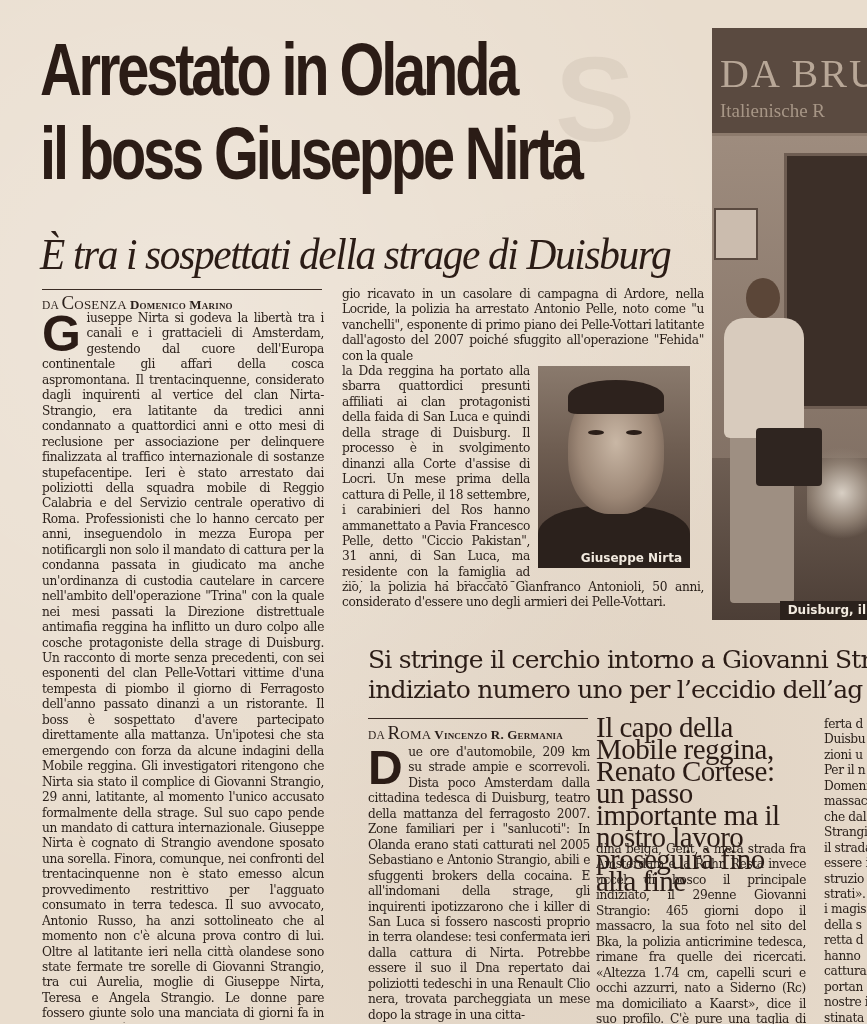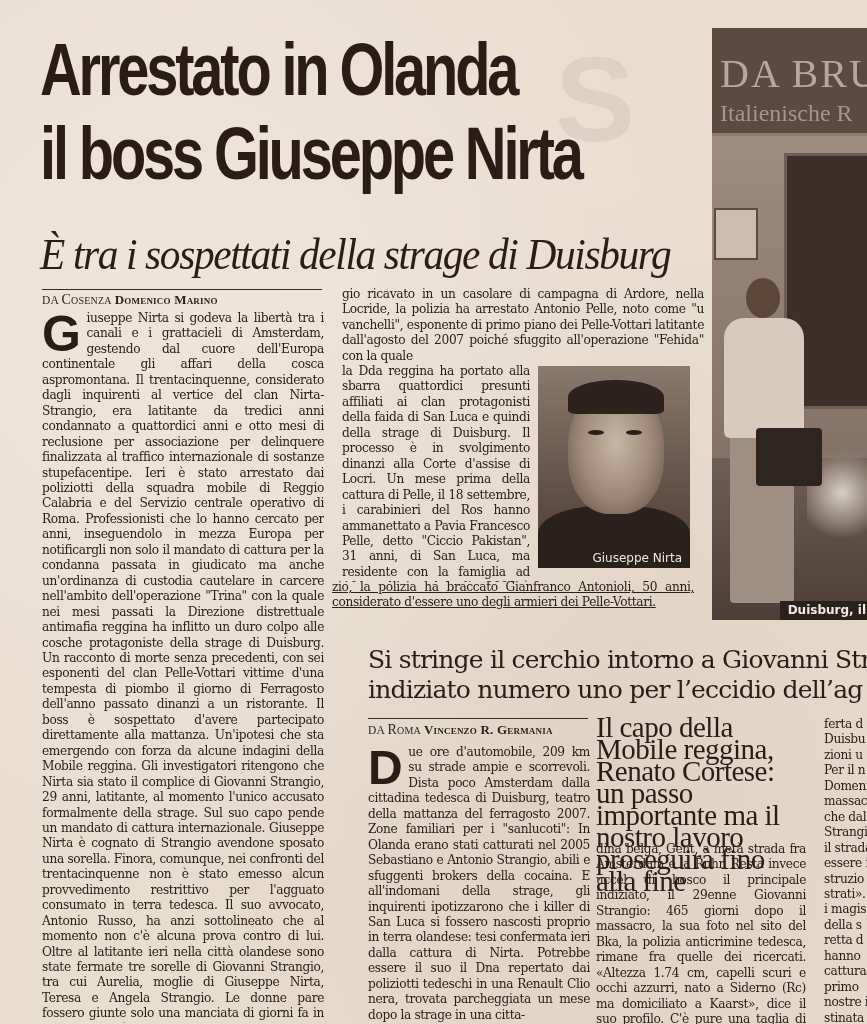--- a/index.html
+++ b/index.html
@@ -72,7 +72,7 @@
     position:absolute;left:8px;top:22px;font-family:"Liberation Serif", serif;font-size:40px;color:#b8a797;letter-spacing:2px;white-space:nowrap;
   }
   .sign-sub{
-    position:absolute;left:8px;top:72px;font-family:"Liberation Serif", serif;font-size:24px;color:#a79686;white-space:nowrap;
+    position:absolute;left:8px;top:72px;font-family:"Liberation Serif", serif;font-size:19px;color:#a79686;white-space:nowrap;
   }
   .wall{position:absolute;left:0;top:108px;width:160px;height:380px;background:linear-gradient(180deg,#9e8c7e,#7e6d61);}
   .door{position:absolute;left:72px;top:125px;width:90px;height:250px;background:#3c2f28;border:3px solid #6e5d52;}

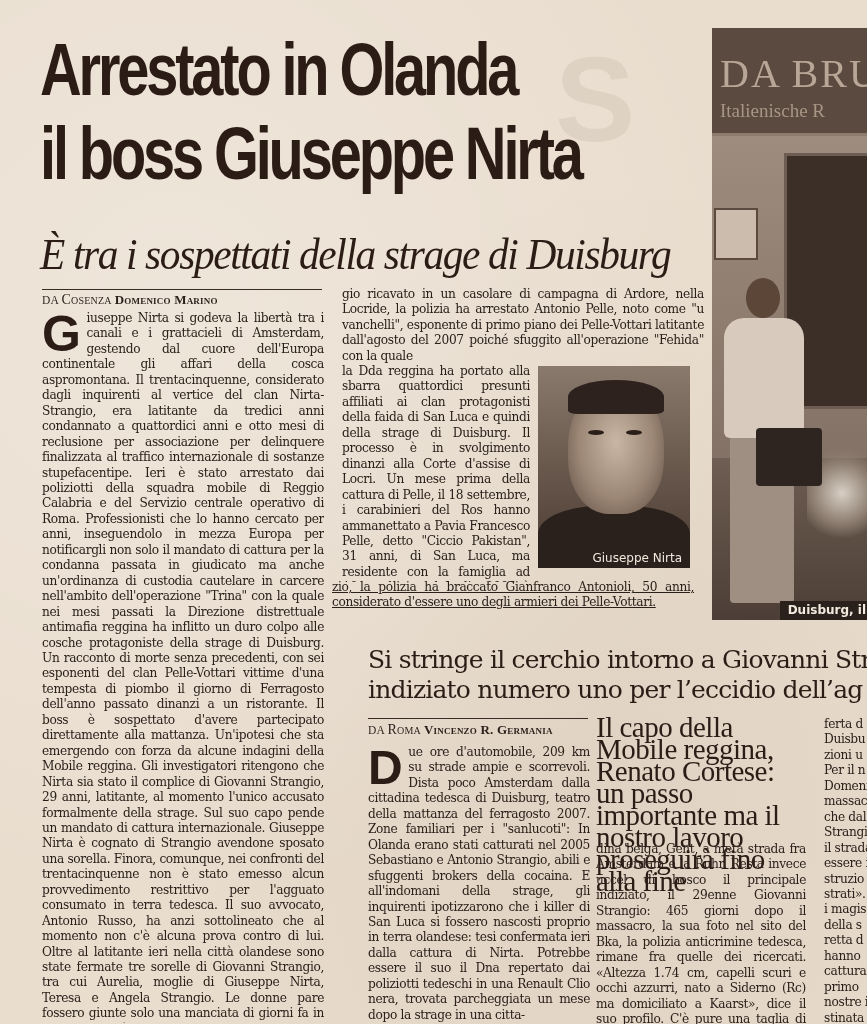--- a/index.html
+++ b/index.html
@@ -30,7 +30,7 @@
     font-family:"Liberation Serif", serif;font-size:11.5px;color:#2a1f1a;letter-spacing:0.2px;
   }
   .byline .name{font-weight:bold;font-variant:small-caps;font-size:13px;margin-top:20px;}
-  .byline .place{font-variant:small-caps;font-size:14px;}
+  .byline .place{font-variant:small-caps;font-size:19px;}
   .col{
     font-family:"DejaVu Serif", serif;font-size:12.2px;line-height:15.45px;
     text-align:justify;color:#2b211b;letter-spacing:-0.35px;

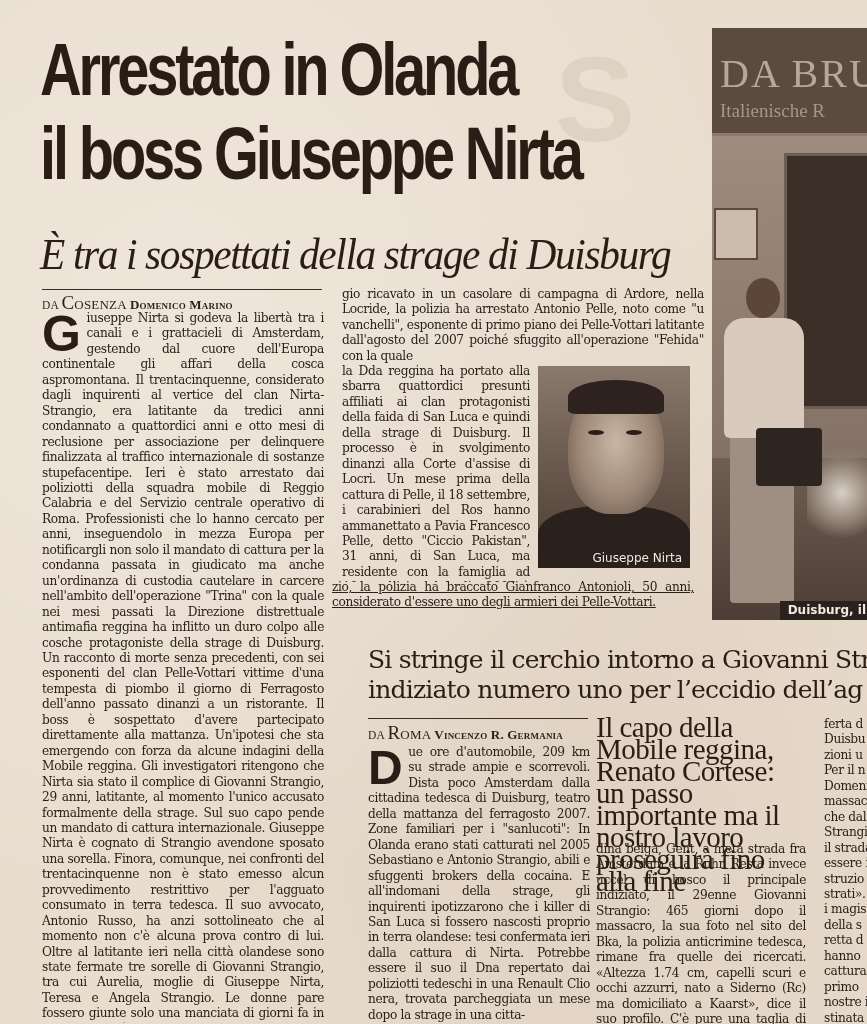--- a/index.html
+++ b/index.html
@@ -61,7 +61,7 @@
   .eye{position:absolute;top:64px;width:16px;height:5px;background:#2a1e18;border-radius:50%;}
   .caption-face{
     position:absolute;right:0;bottom:0;padding:2px 8px 3px 8px;
-    background:#2b211c;color:#f2eadf;font-family:"DejaVu Sans", sans-serif;font-weight:normal;font-size:12px;
+    background:#2b211c;color:#f2eadf;font-family:"DejaVu Sans", sans-serif;font-weight:bold;font-size:12px;
   }
   .photo-street{
     left:712px;top:28px;width:160px;height:592px;overflow:hidden;

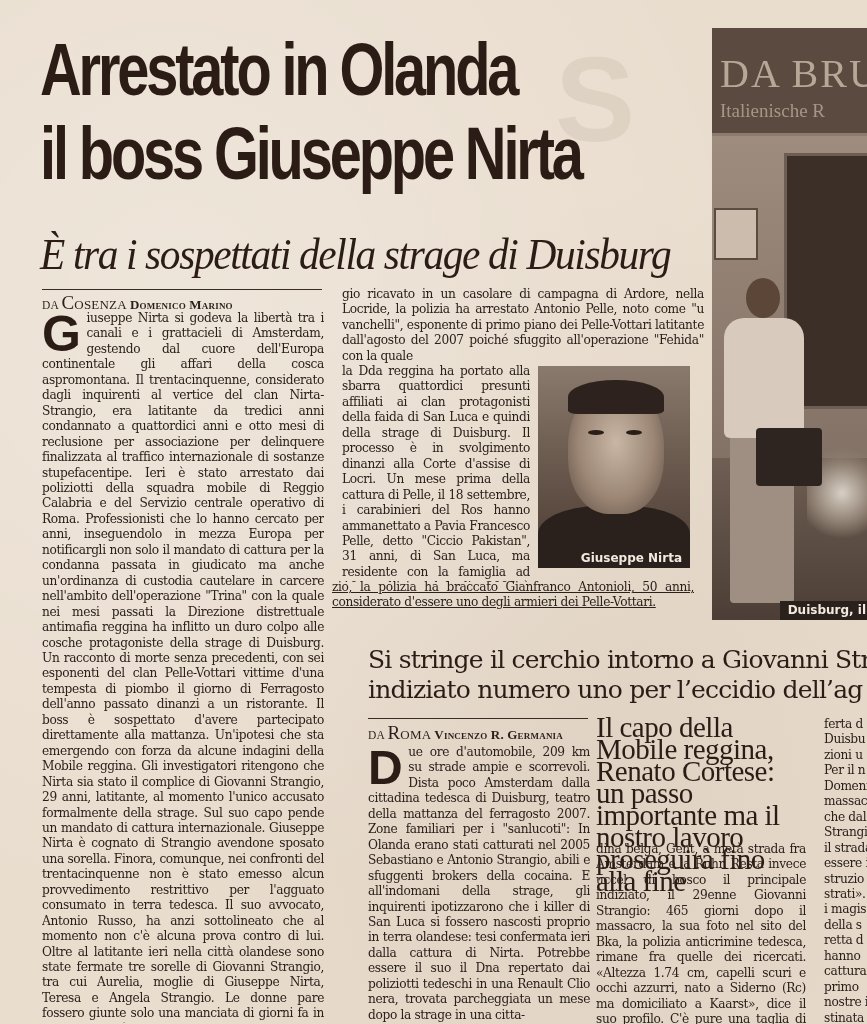--- a/index.html
+++ b/index.html
@@ -132,7 +132,7 @@
 <div class="abs col" style="left:342px;top:364px;width:188px;height:218px;overflow:hidden;">
   <p>la Dda reggina ha portato alla sbarra quattordici presunti affiliati ai clan protagonisti della faida di San Luca e quindi della strage di Duisburg. Il processo è in svolgimento dinanzi alla Corte d'assise di Locri. Un mese prima della cattura di Pelle, il 18 settembre, i carabinieri del Ros hanno ammanettato a Pavia Francesco Pelle, detto "Ciccio Pakistan", 31 anni, di San Luca, ma residente con la famiglia ad Africo dove nel luglio 2006 è rimasto vittima d'un agguato che lo ha lasciato sulla sedia a rotelle. Il 12 agosto, ad Aprilia, nel La-</p>
 </div>
-<div class="abs col" style="left:332px;top:580px;width:362px;text-decoration:underline;">
+<div class="abs col" style="left:342px;top:580px;width:362px;">
   <p>zio, la polizia ha braccato Gianfranco Antonioli, 50 anni, considerato d'essere uno degli armieri dei Pelle-Vottari.</p>
 </div>
 

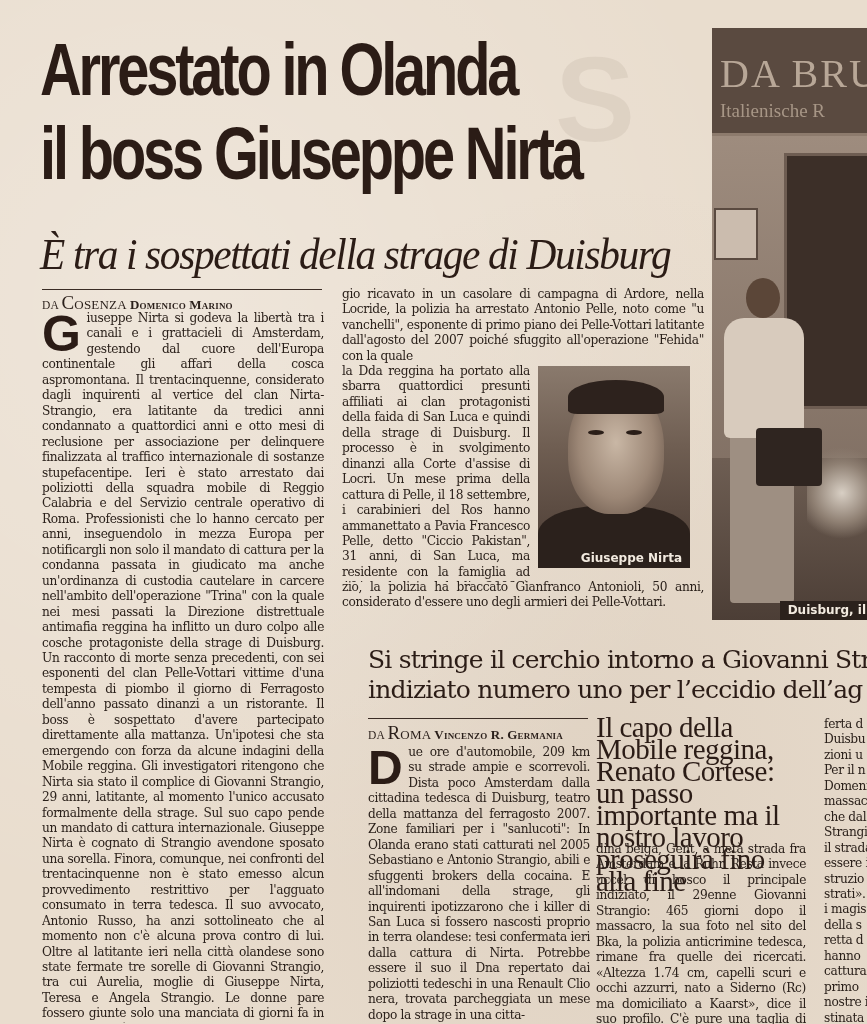--- a/index.html
+++ b/index.html
@@ -205,7 +205,7 @@
     <div>retta d</div>
     <div>hanno</div>
     <div>cattura</div>
-    <div>primo</div>
+    <div>portan</div>
     <div>nostre i</div>
     <div>stinata</div>
   </div>

